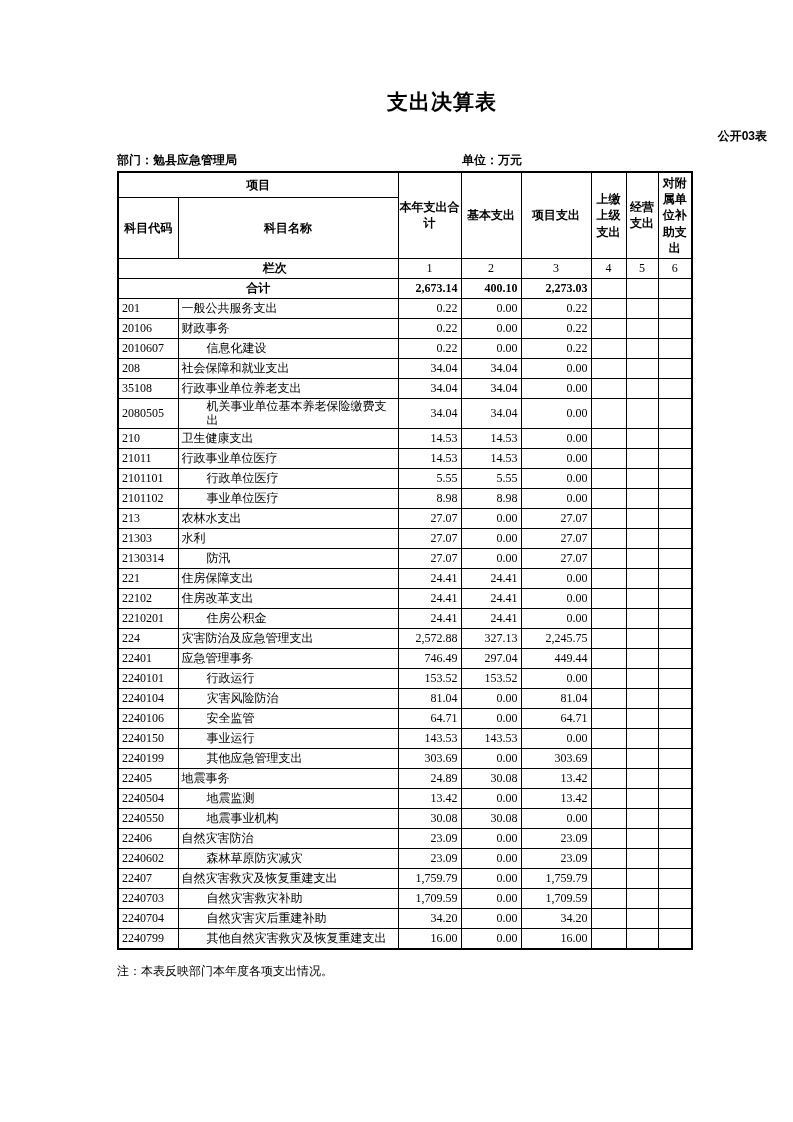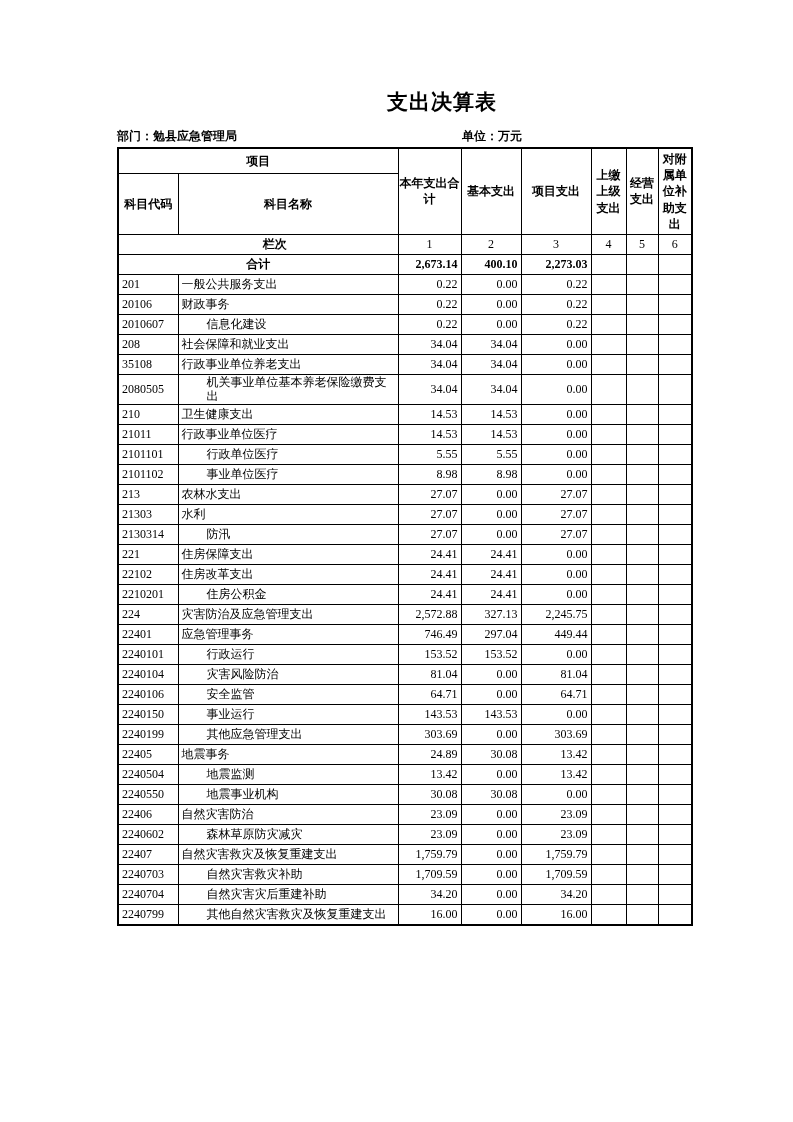--- a/index.html
+++ b/index.html
@@ -98,6 +98,7 @@
 
     <h1 class="title">支出决算表</h1>
 
+    <div class="form-code">公开03表</div>
 
     <div class="meta">
       <span>部门：勉县应急管理局</span>

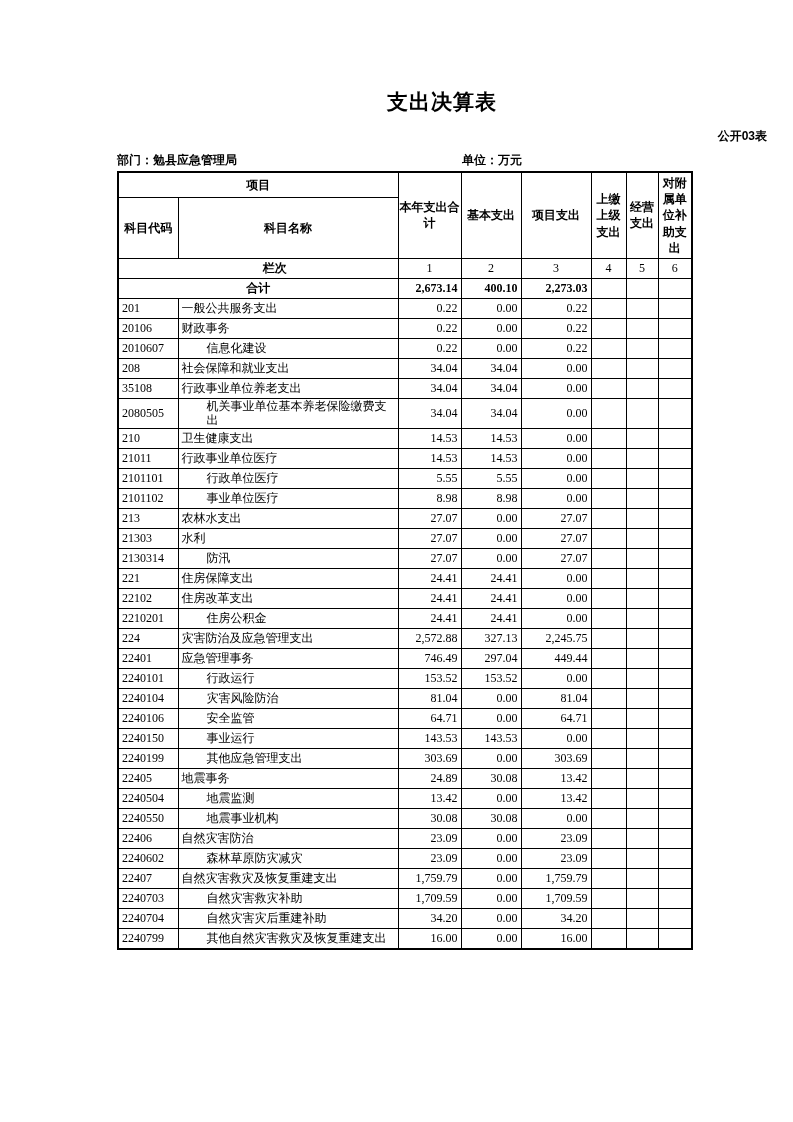--- a/index.html
+++ b/index.html
@@ -473,6 +473,7 @@
         </tbody>
     </table>
 
+    <div class="note">注：本表反映部门本年度各项支出情况。</div>
 
   </div>
 </div>

